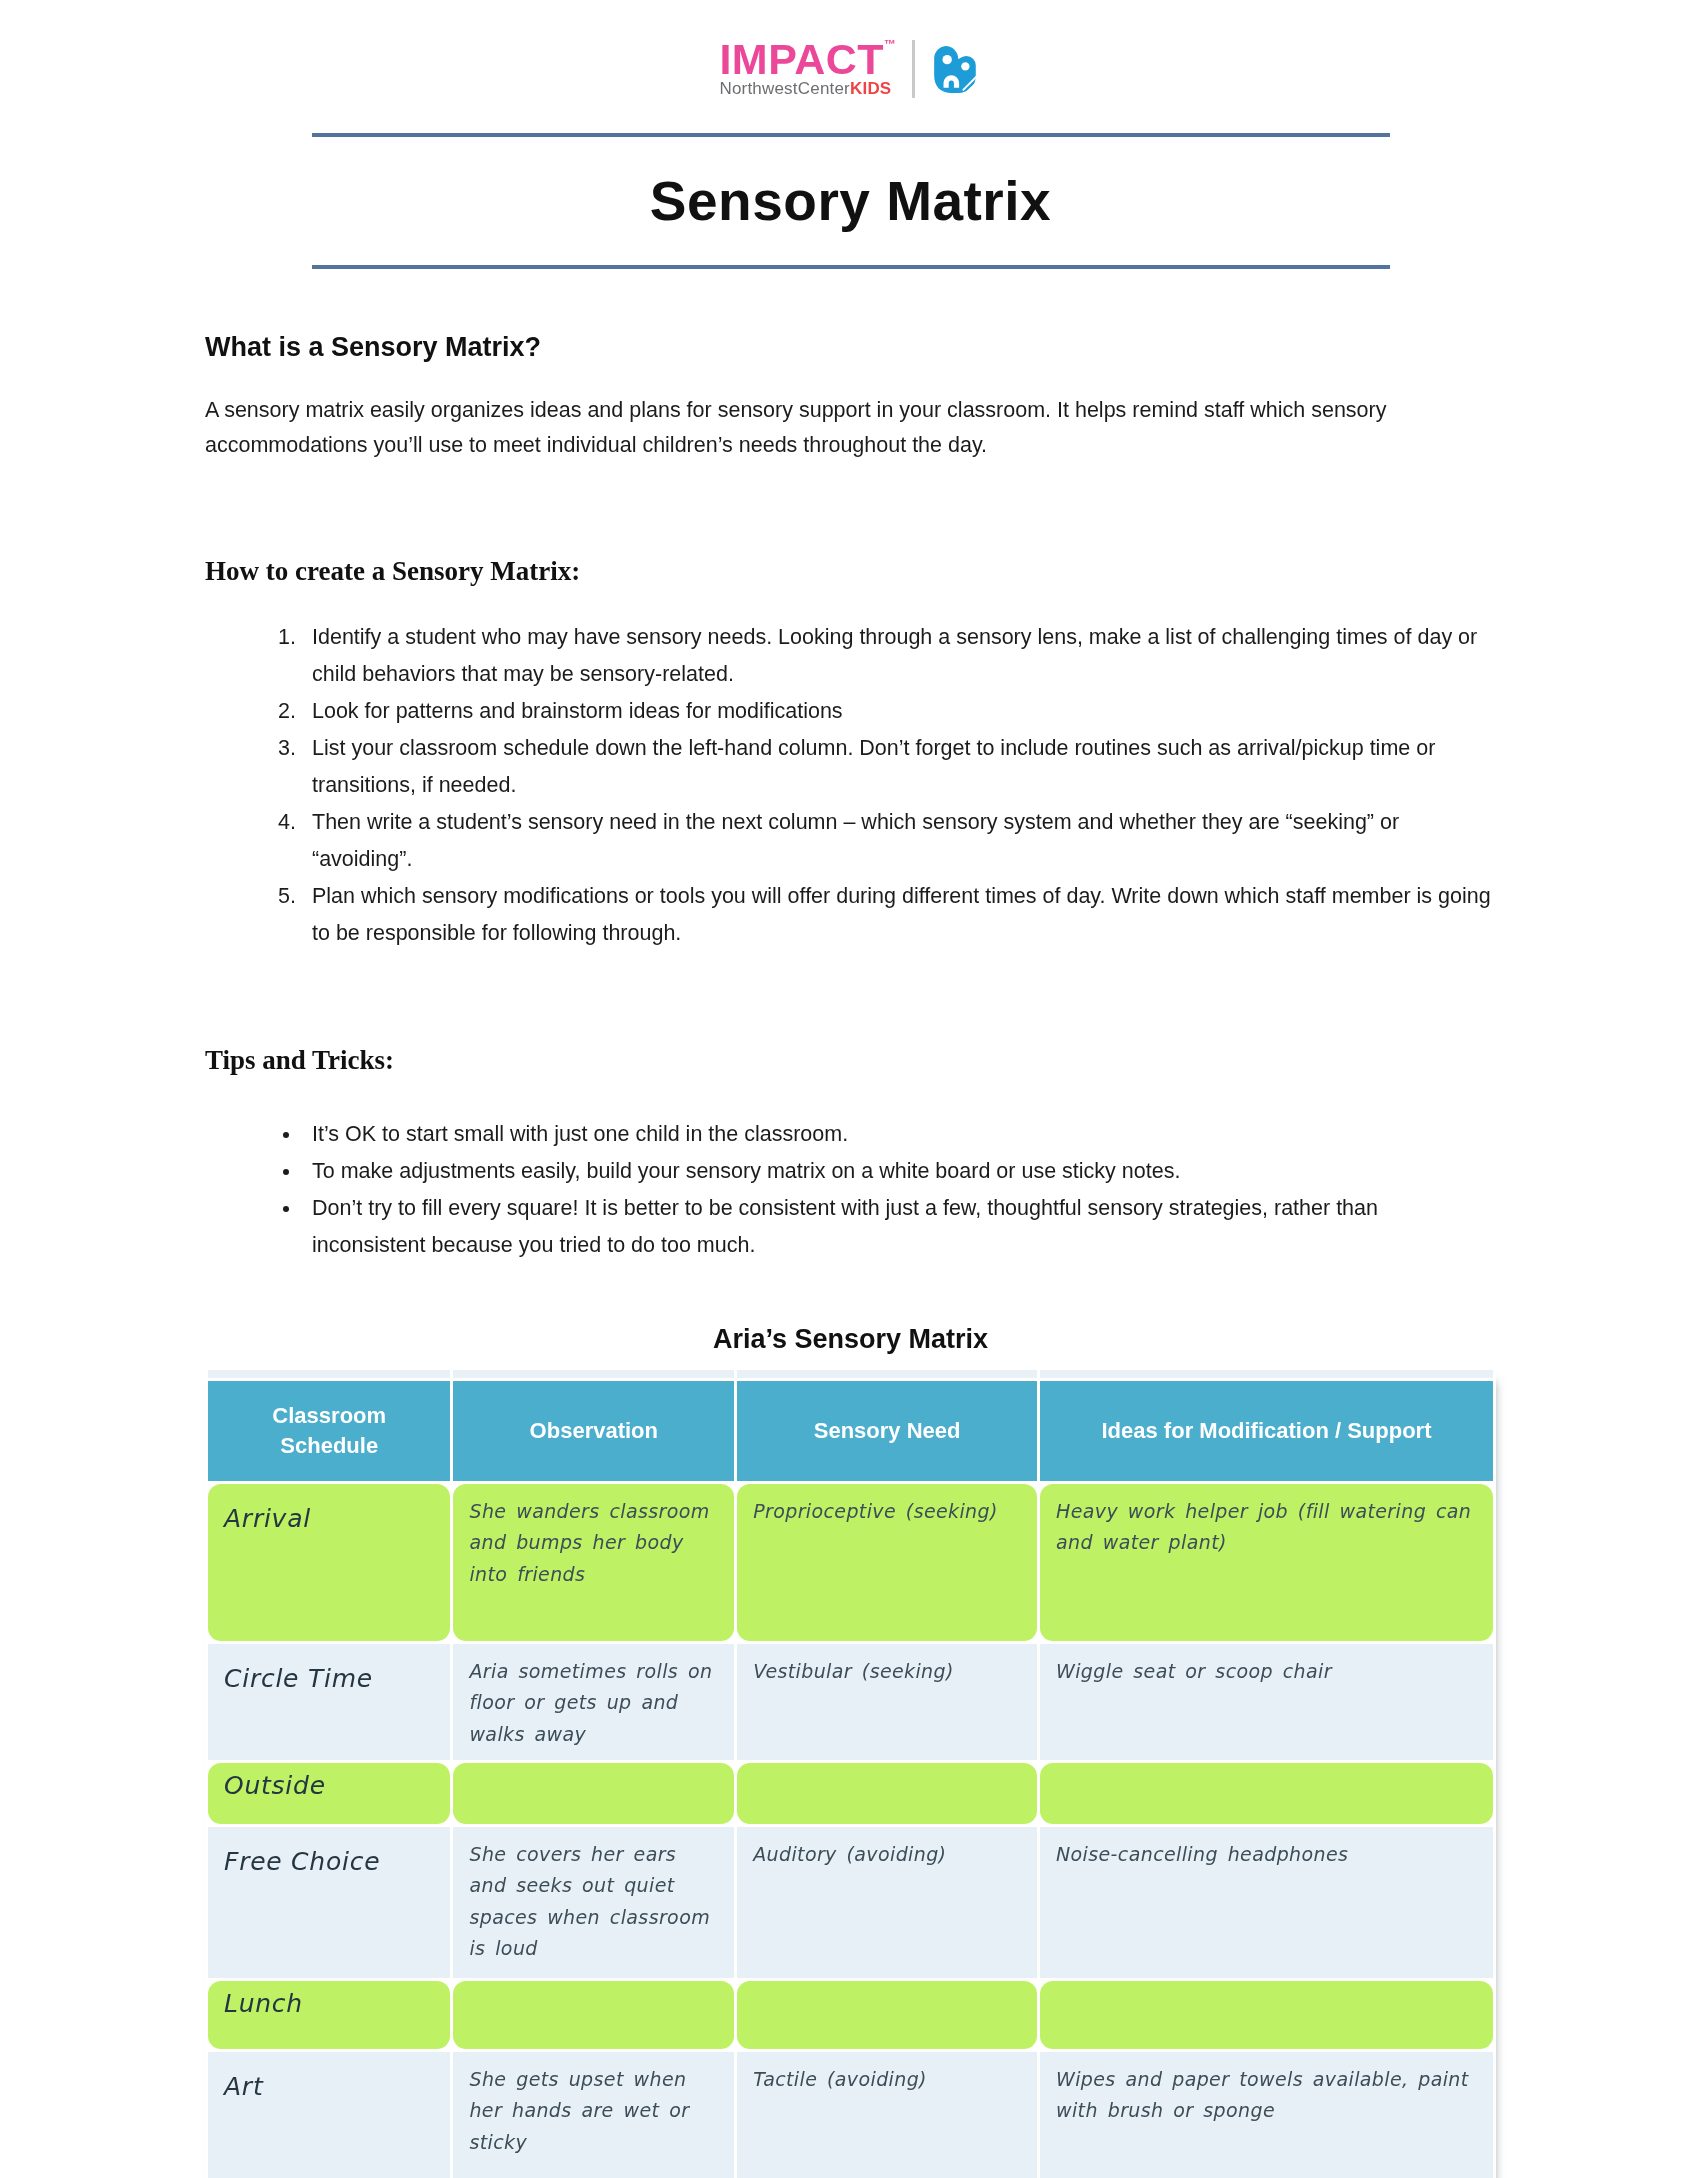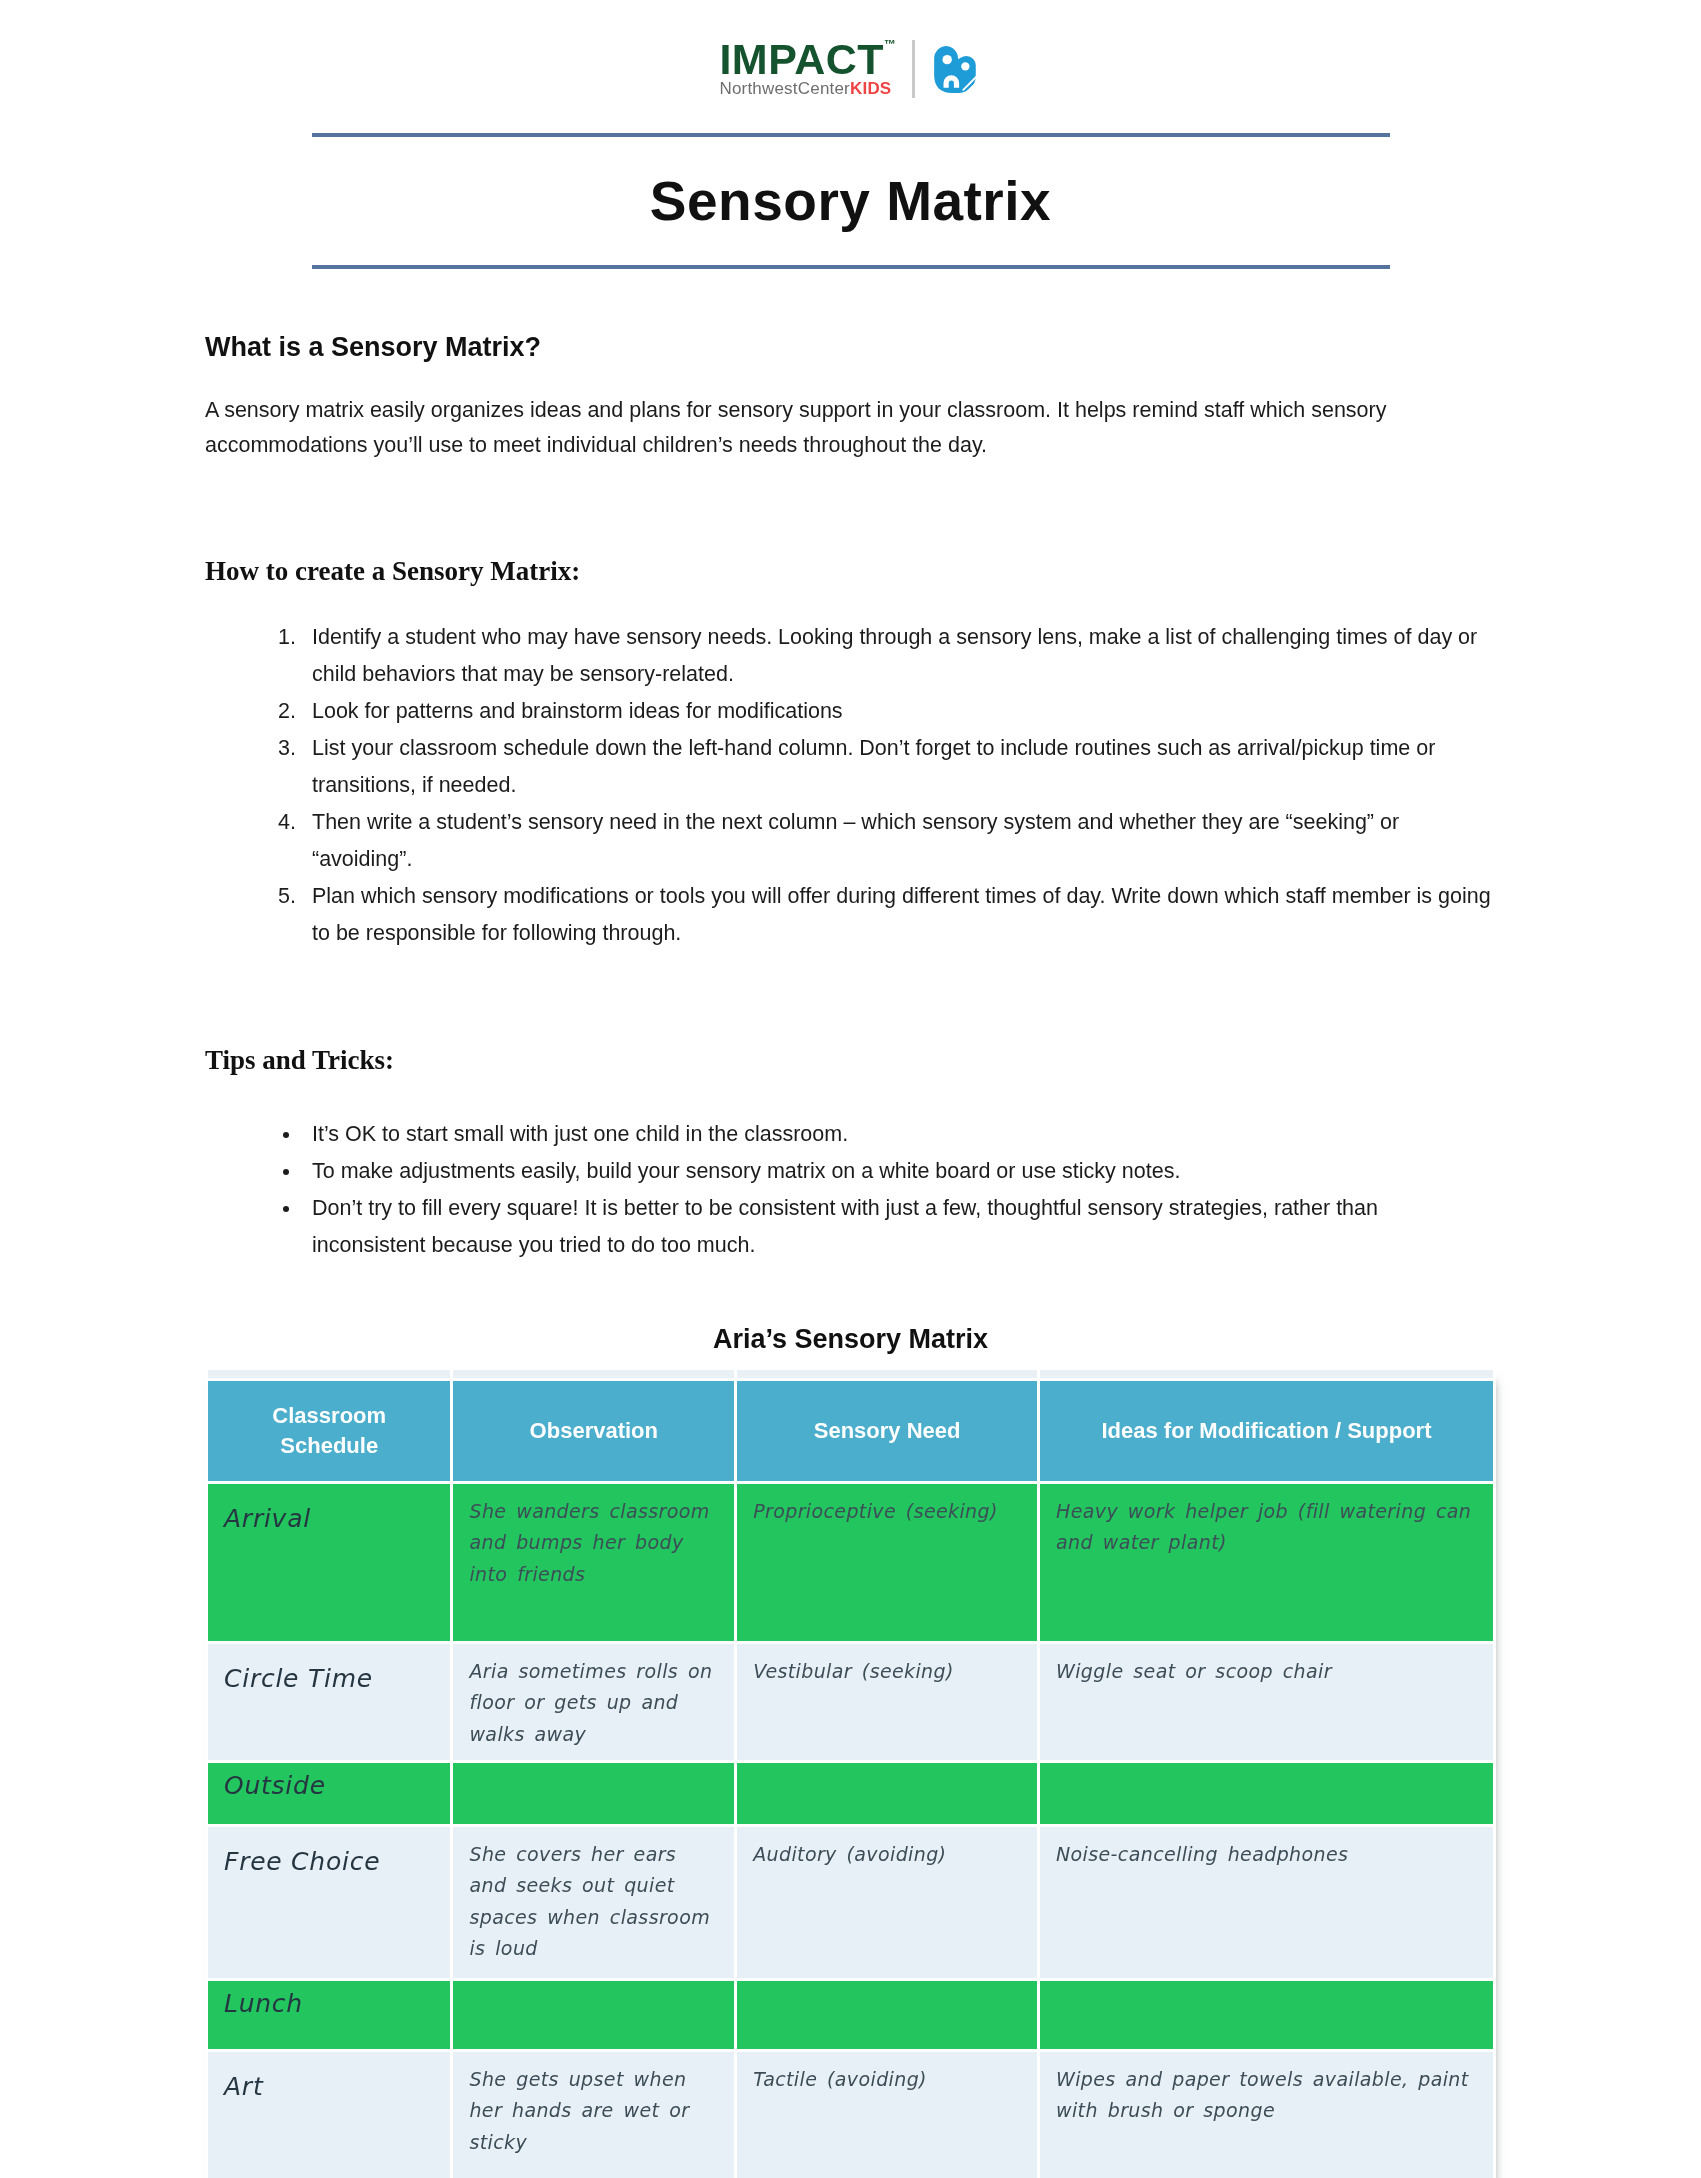--- a/index.html
+++ b/index.html
@@ -30,7 +30,7 @@
     font-size: 43px;
     font-weight: 800;
     letter-spacing: 0.5px;
-    color: #14532d;
+    color: #ec4899;
     line-height: 0.85;
   }
   .logo-tm { font-size: 12px; vertical-align: top; font-weight: 700; position: relative; top: -2px; }

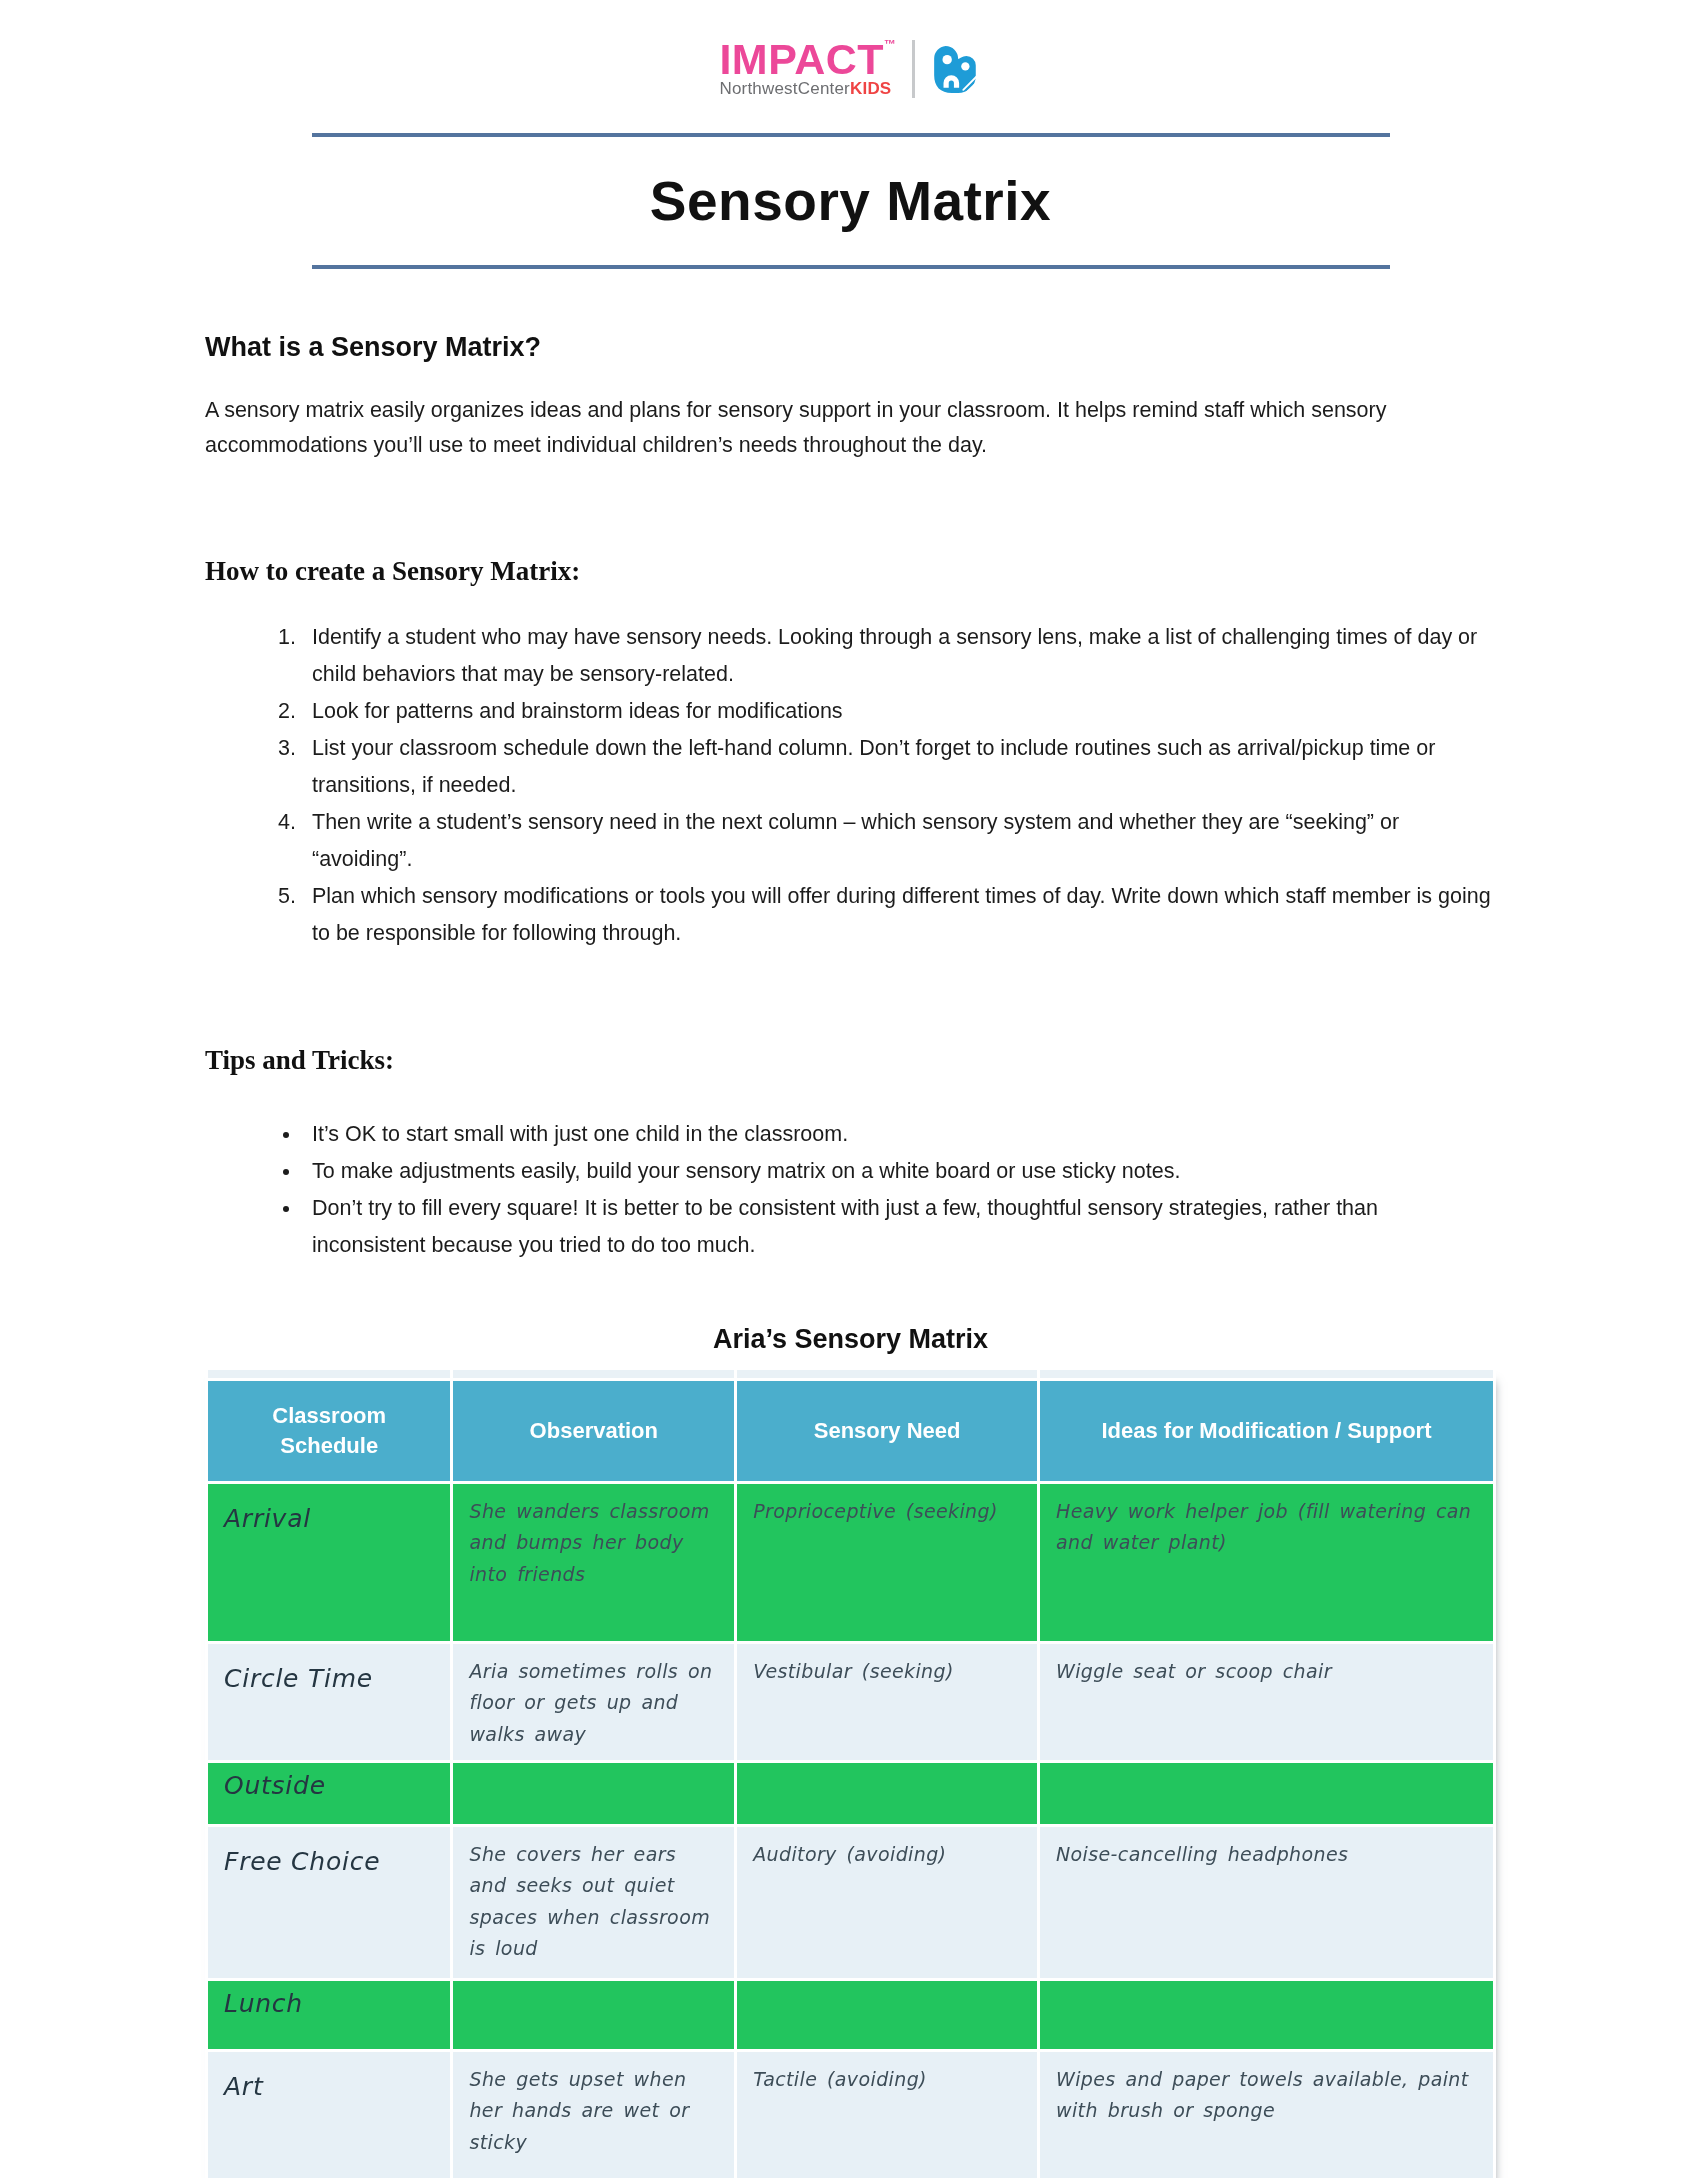--- a/index.html
+++ b/index.html
@@ -123,7 +123,7 @@
   }
   th.hdr-schedule { padding: 12px 34px; }
   td { vertical-align: top; }
-  tr.band-a td { background: #22c55e; }
+  tr.band-a td { background: #bef264; border-radius: 13px; }
   tr.band-b td { background: #E7F0F6; }
   td.schedule-cell {
     font-family: "DejaVu Sans", sans-serif;

